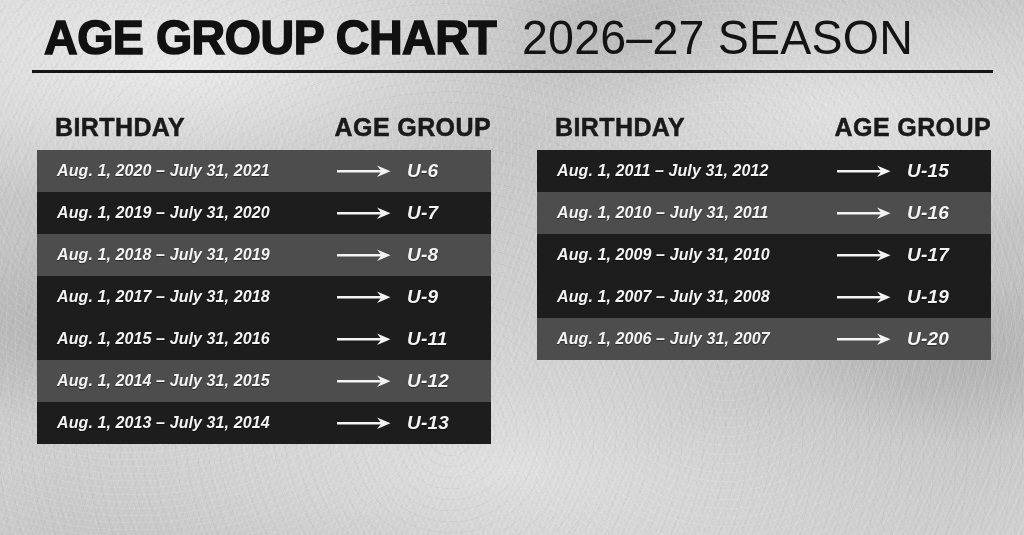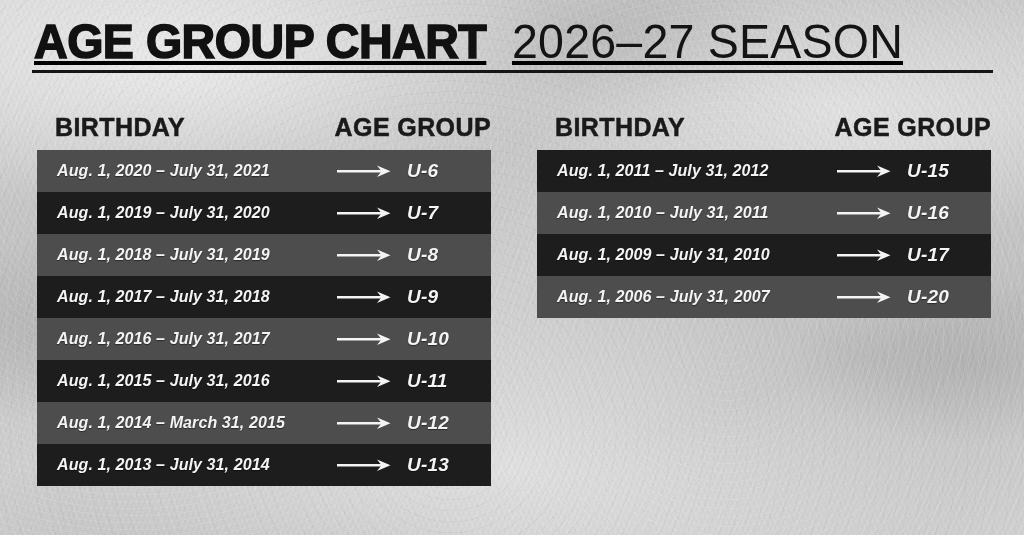--- a/index.html
+++ b/index.html
@@ -51,14 +51,13 @@
   
   #title-wrap {
     position: absolute;
-    left: 34px;
+    left: 44px;
     top: 14px;
     width: 962px;
     height: 56px;
     display: flex;
-    align-items: center;
+    align-items: flex-start;
     white-space: nowrap;
-    text-decoration: underline;
   }
   .title-bold {
     font-family: "Liberation Sans Narrow", "Liberation Sans", sans-serif;

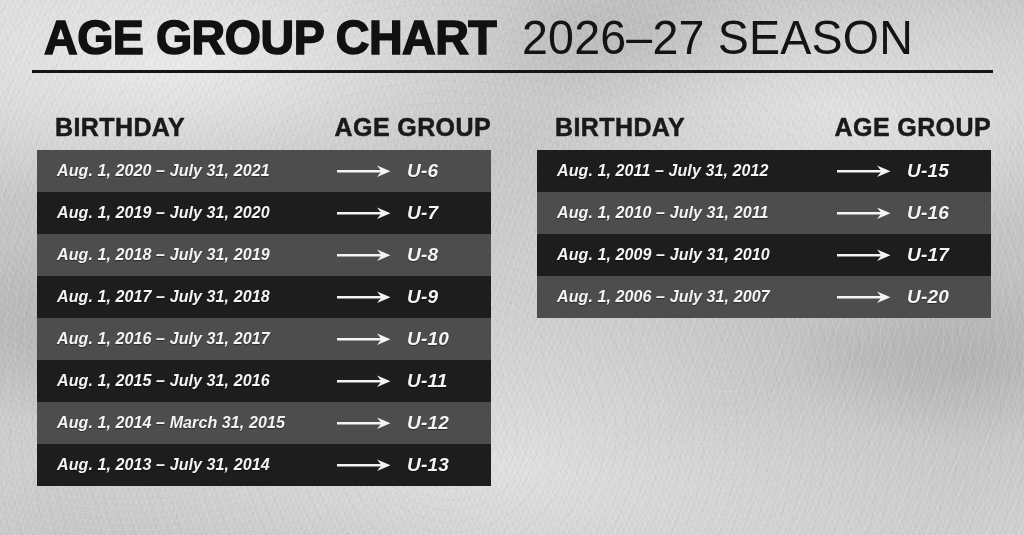--- a/index.html
+++ b/index.html
@@ -277,6 +277,14 @@
             </svg></span>
           <span class="row-age">U-17</span>
         </div>
+        <div class="row even">
+          <span class="row-date">Aug. 1, 2007 – July 31, 2008</span>
+          <span class="row-arrow"><svg viewBox="0 0 58 14" width="58" height="14" aria-hidden="true">
+              <path d="M0 7.2 L46 7.2" stroke="#f4f4f4" stroke-width="2.4" fill="none" stroke-linecap="butt"></path>
+              <path d="M40 1.4 L53.5 7.2 L40 13 L44.5 7.2 Z" fill="#f4f4f4"></path>
+            </svg></span>
+          <span class="row-age">U-19</span>
+        </div>
         <div class="row odd">
           <span class="row-date">Aug. 1, 2006 – July 31, 2007</span>
           <span class="row-arrow"><svg viewBox="0 0 58 14" width="58" height="14" aria-hidden="true">

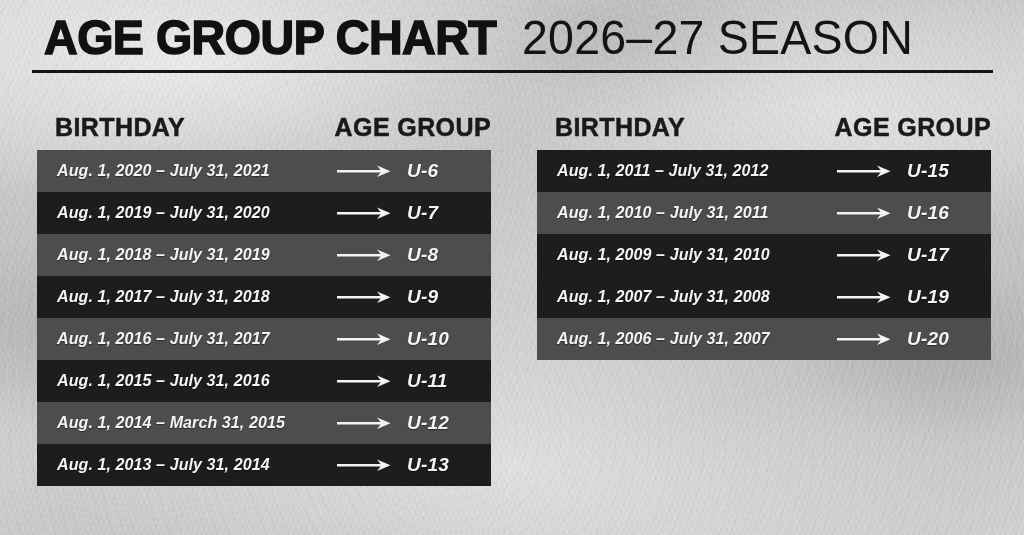--- a/index.html
+++ b/index.html
@@ -212,14 +212,6 @@
             </svg></span>
           <span class="row-age">U-9</span>
         </div>
-        <div class="row odd">
-          <span class="row-date">Aug. 1, 2016 – July 31, 2017</span>
-          <span class="row-arrow"><svg viewBox="0 0 58 14" width="58" height="14" aria-hidden="true">
-              <path d="M0 7.2 L46 7.2" stroke="#f4f4f4" stroke-width="2.4" fill="none" stroke-linecap="butt"></path>
-              <path d="M40 1.4 L53.5 7.2 L40 13 L44.5 7.2 Z" fill="#f4f4f4"></path>
-            </svg></span>
-          <span class="row-age">U-10</span>
-        </div>
         <div class="row even">
           <span class="row-date">Aug. 1, 2015 – July 31, 2016</span>
           <span class="row-arrow"><svg viewBox="0 0 58 14" width="58" height="14" aria-hidden="true">

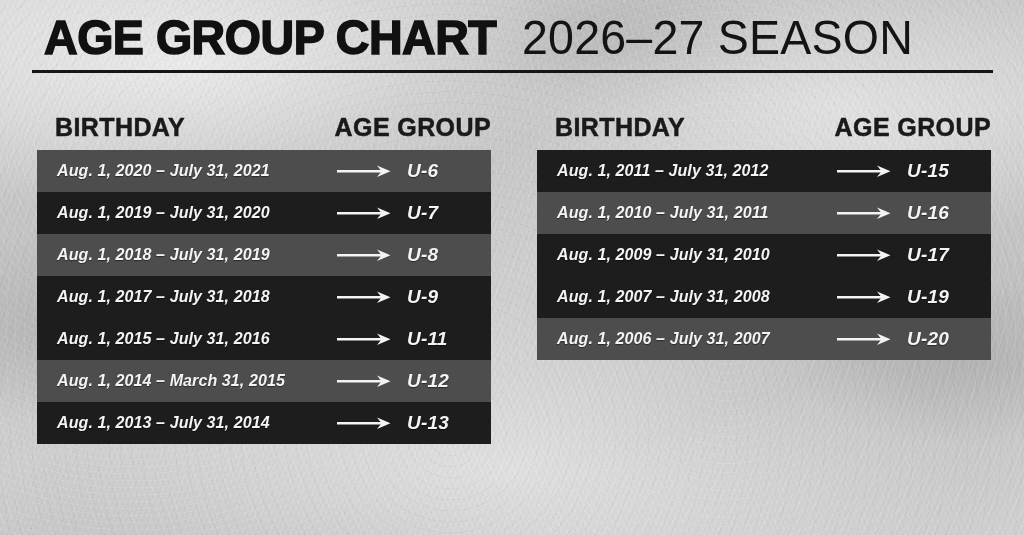--- a/index.html
+++ b/index.html
@@ -221,7 +221,7 @@
           <span class="row-age">U-11</span>
         </div>
         <div class="row odd">
-          <span class="row-date">Aug. 1, 2014 – March 31, 2015</span>
+          <span class="row-date">Aug. 1, 2014 – July 31, 2015</span>
           <span class="row-arrow"><svg viewBox="0 0 58 14" width="58" height="14" aria-hidden="true">
               <path d="M0 7.2 L46 7.2" stroke="#f4f4f4" stroke-width="2.4" fill="none" stroke-linecap="butt"></path>
               <path d="M40 1.4 L53.5 7.2 L40 13 L44.5 7.2 Z" fill="#f4f4f4"></path>

